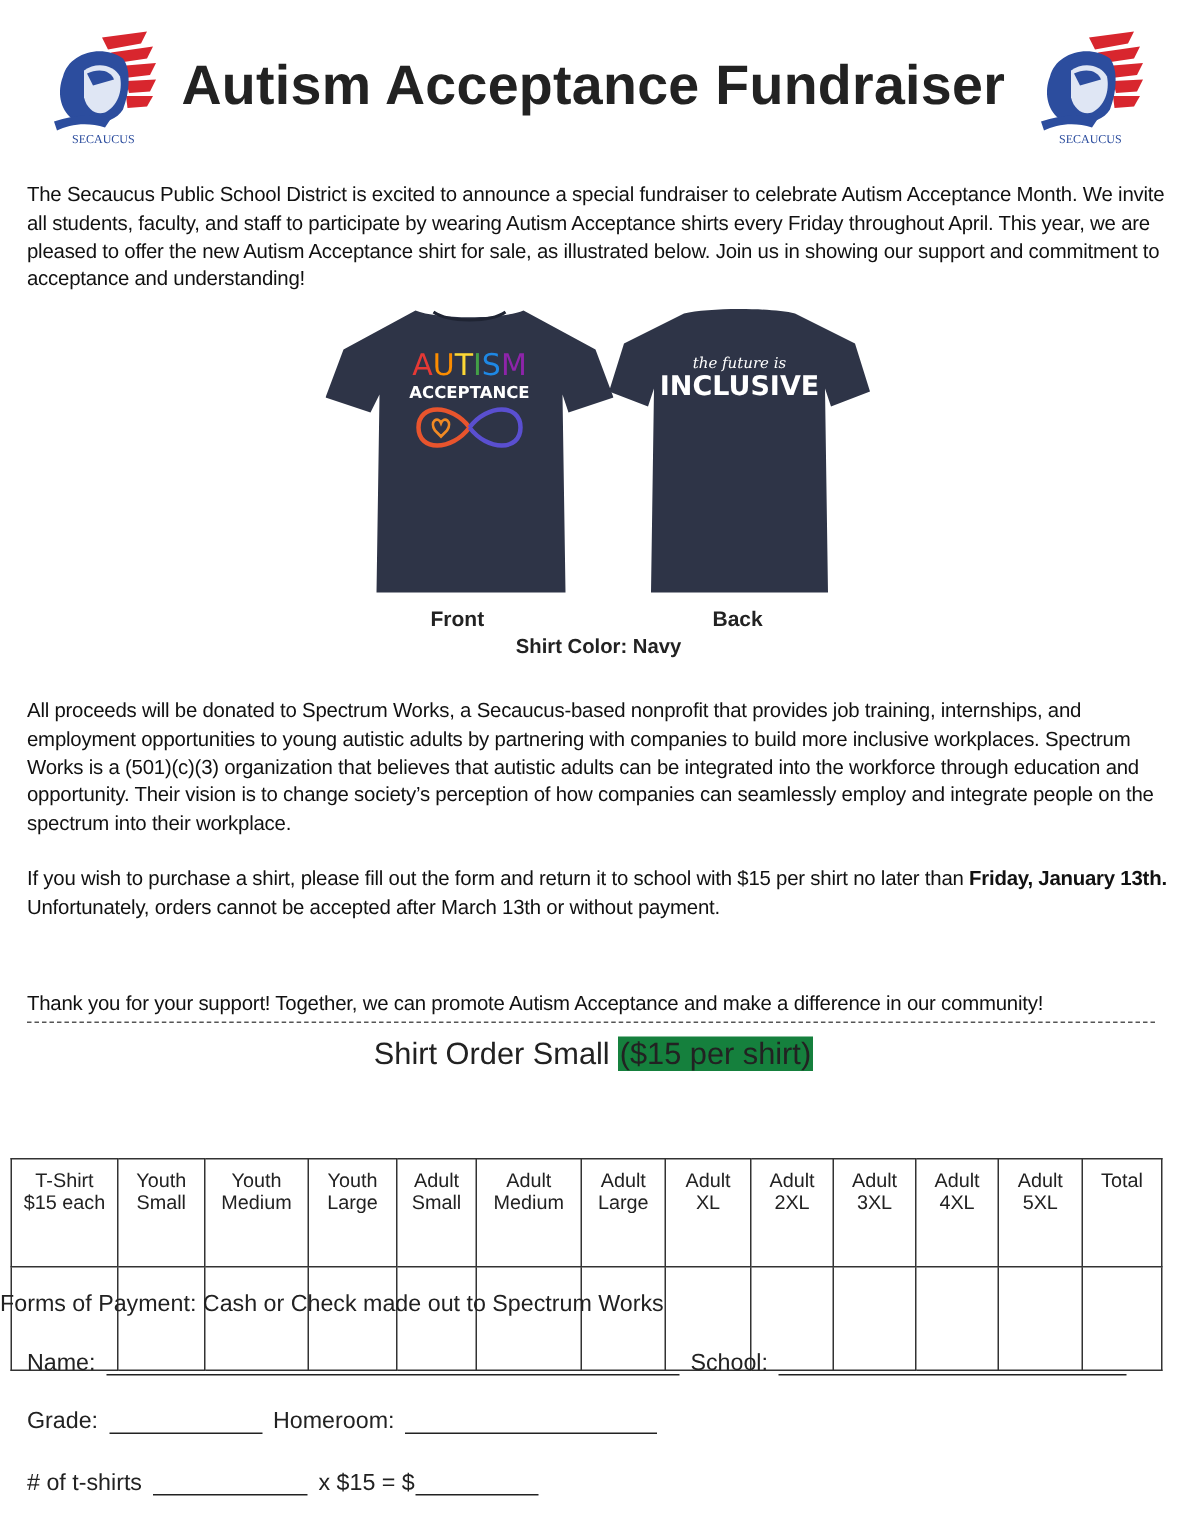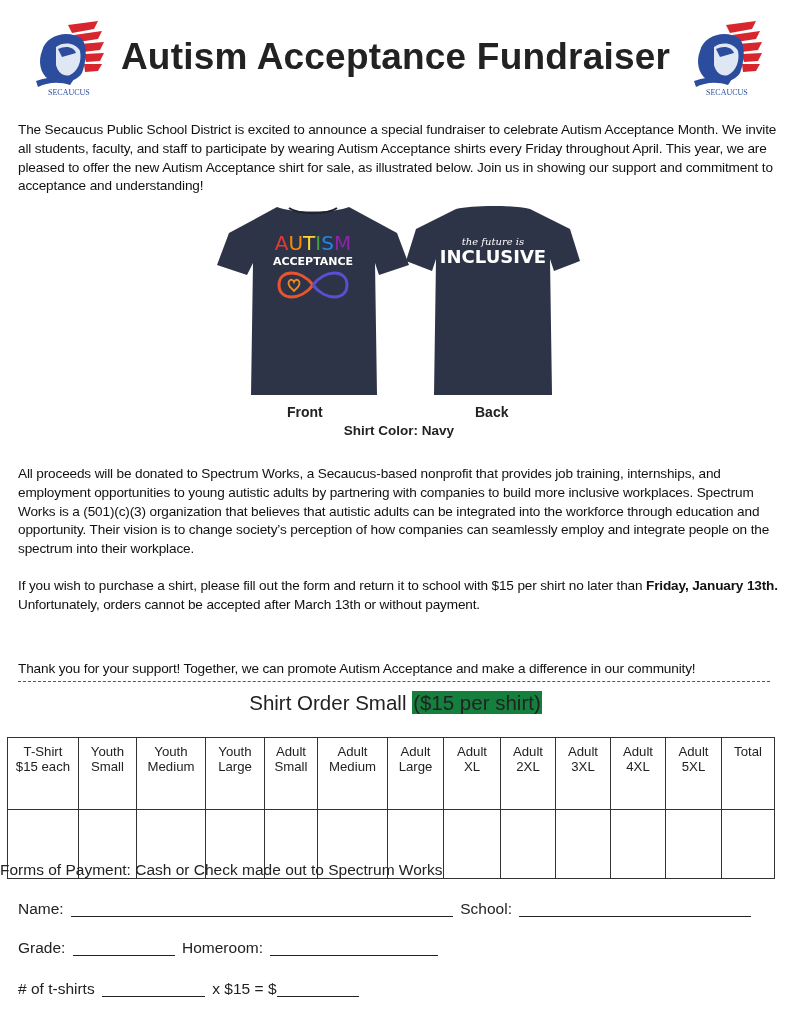--- a/index.html
+++ b/index.html
@@ -49,7 +49,7 @@
   .hl { background: #f5ef2e; padding: 0 1px; }
 
   table.order {
-    position: absolute; left: 7px; top: 737px; width: 767px; height: 142px;
+    position: absolute; left: 7px; top: 772px; width: 767px; height: 142px;
     border-collapse: collapse; table-layout: fixed;
   }
   table.order th, table.order td {

